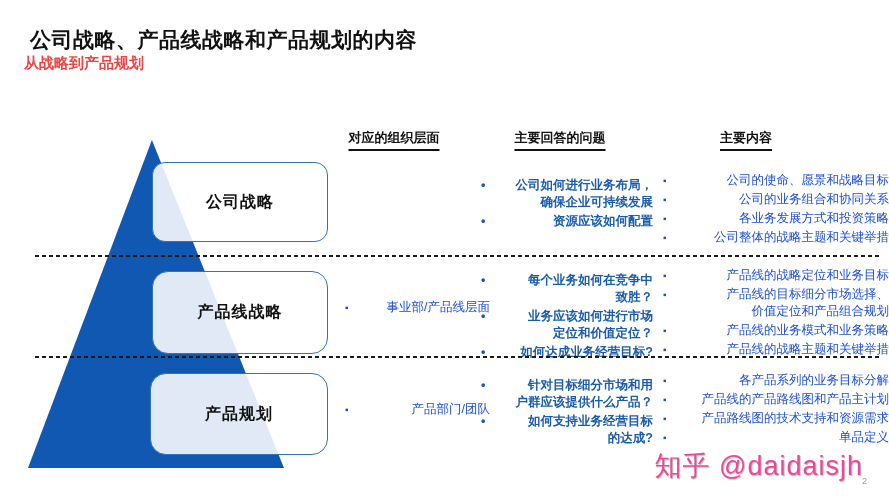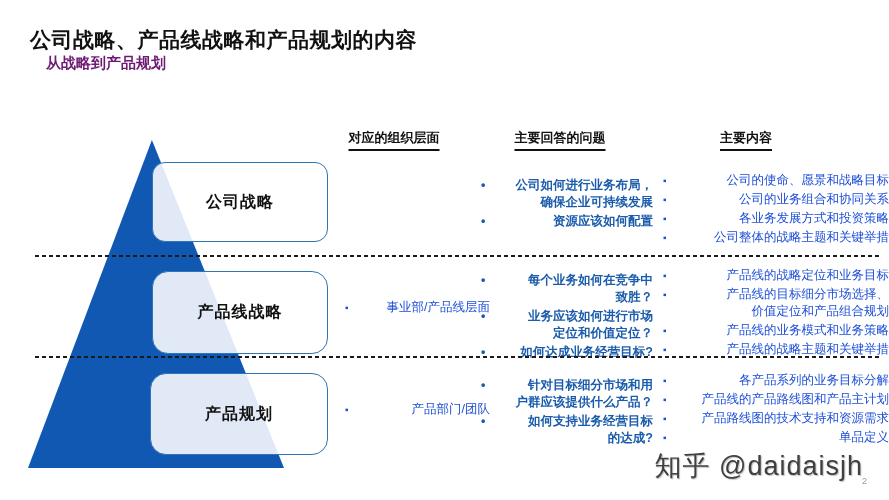--- a/index.html
+++ b/index.html
@@ -12,7 +12,7 @@
     letter-spacing:0.5px;
   }
   .subtitle{
-    position:absolute;left:46px;top:54px;font-size:15px;font-weight:700;color:#701a75;
+    position:absolute;left:24px;top:54px;font-size:15px;font-weight:700;color:#ef4444;
   }
   .col-head{
     position:absolute;top:129px;transform:translateX(-50%);font-size:13px;font-weight:700;

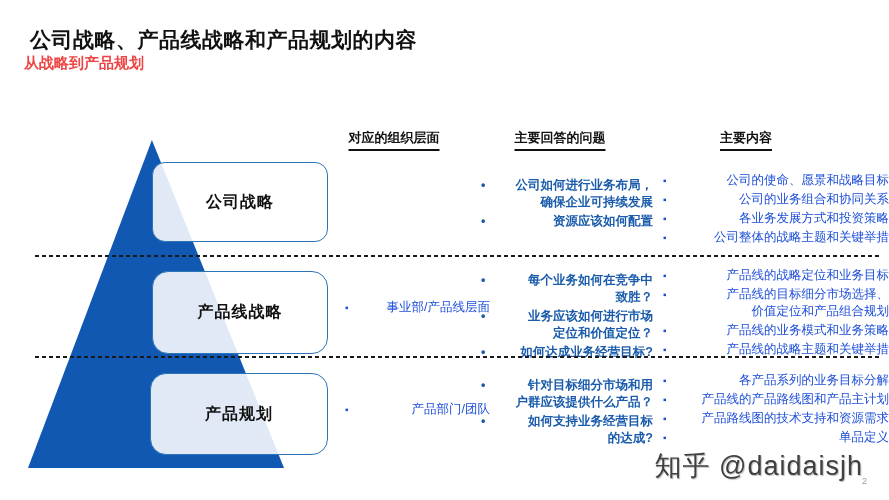--- a/index.html
+++ b/index.html
@@ -49,7 +49,7 @@
   .q-cell{left:481px;width:172px;}
   .c-cell{left:663px;width:226px;}
   .watermark{
-    position:absolute;right:26px;top:448px;z-index:4;font-size:27px;color:#404040;
+    position:absolute;right:26px;top:448px;z-index:4;font-size:27px;color:#ec4899;
     letter-spacing:1px;text-shadow:1px 1px 1px #bdbdbd, -1px -1px 0 #ffffff;
   }
   .page-num{position:absolute;right:22px;top:476px;font-size:9px;color:#9a9a9a;z-index:4;}

